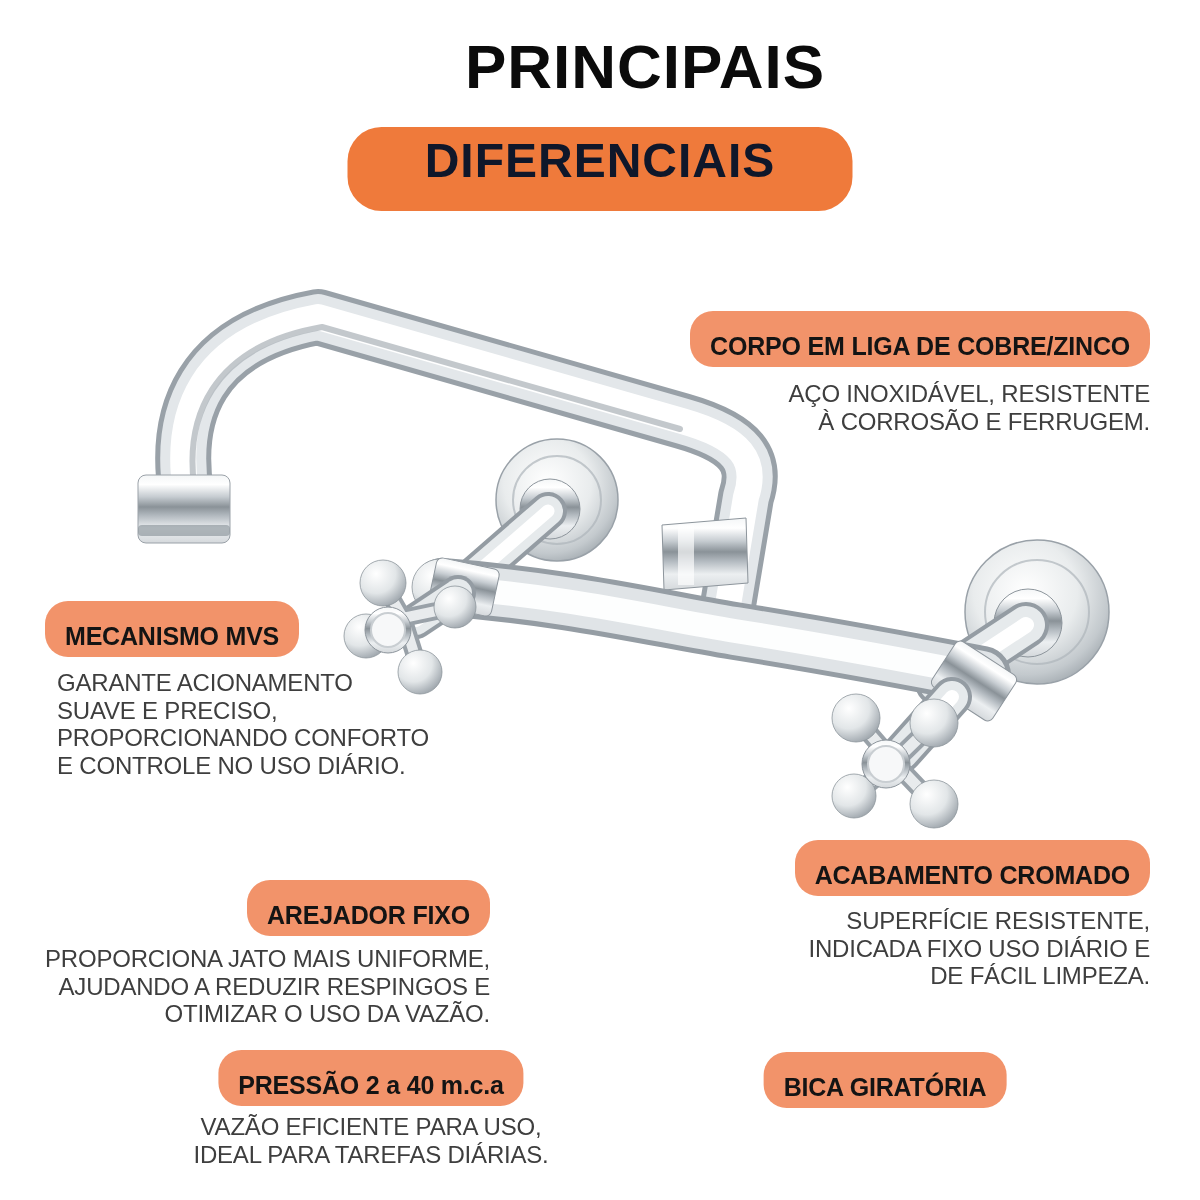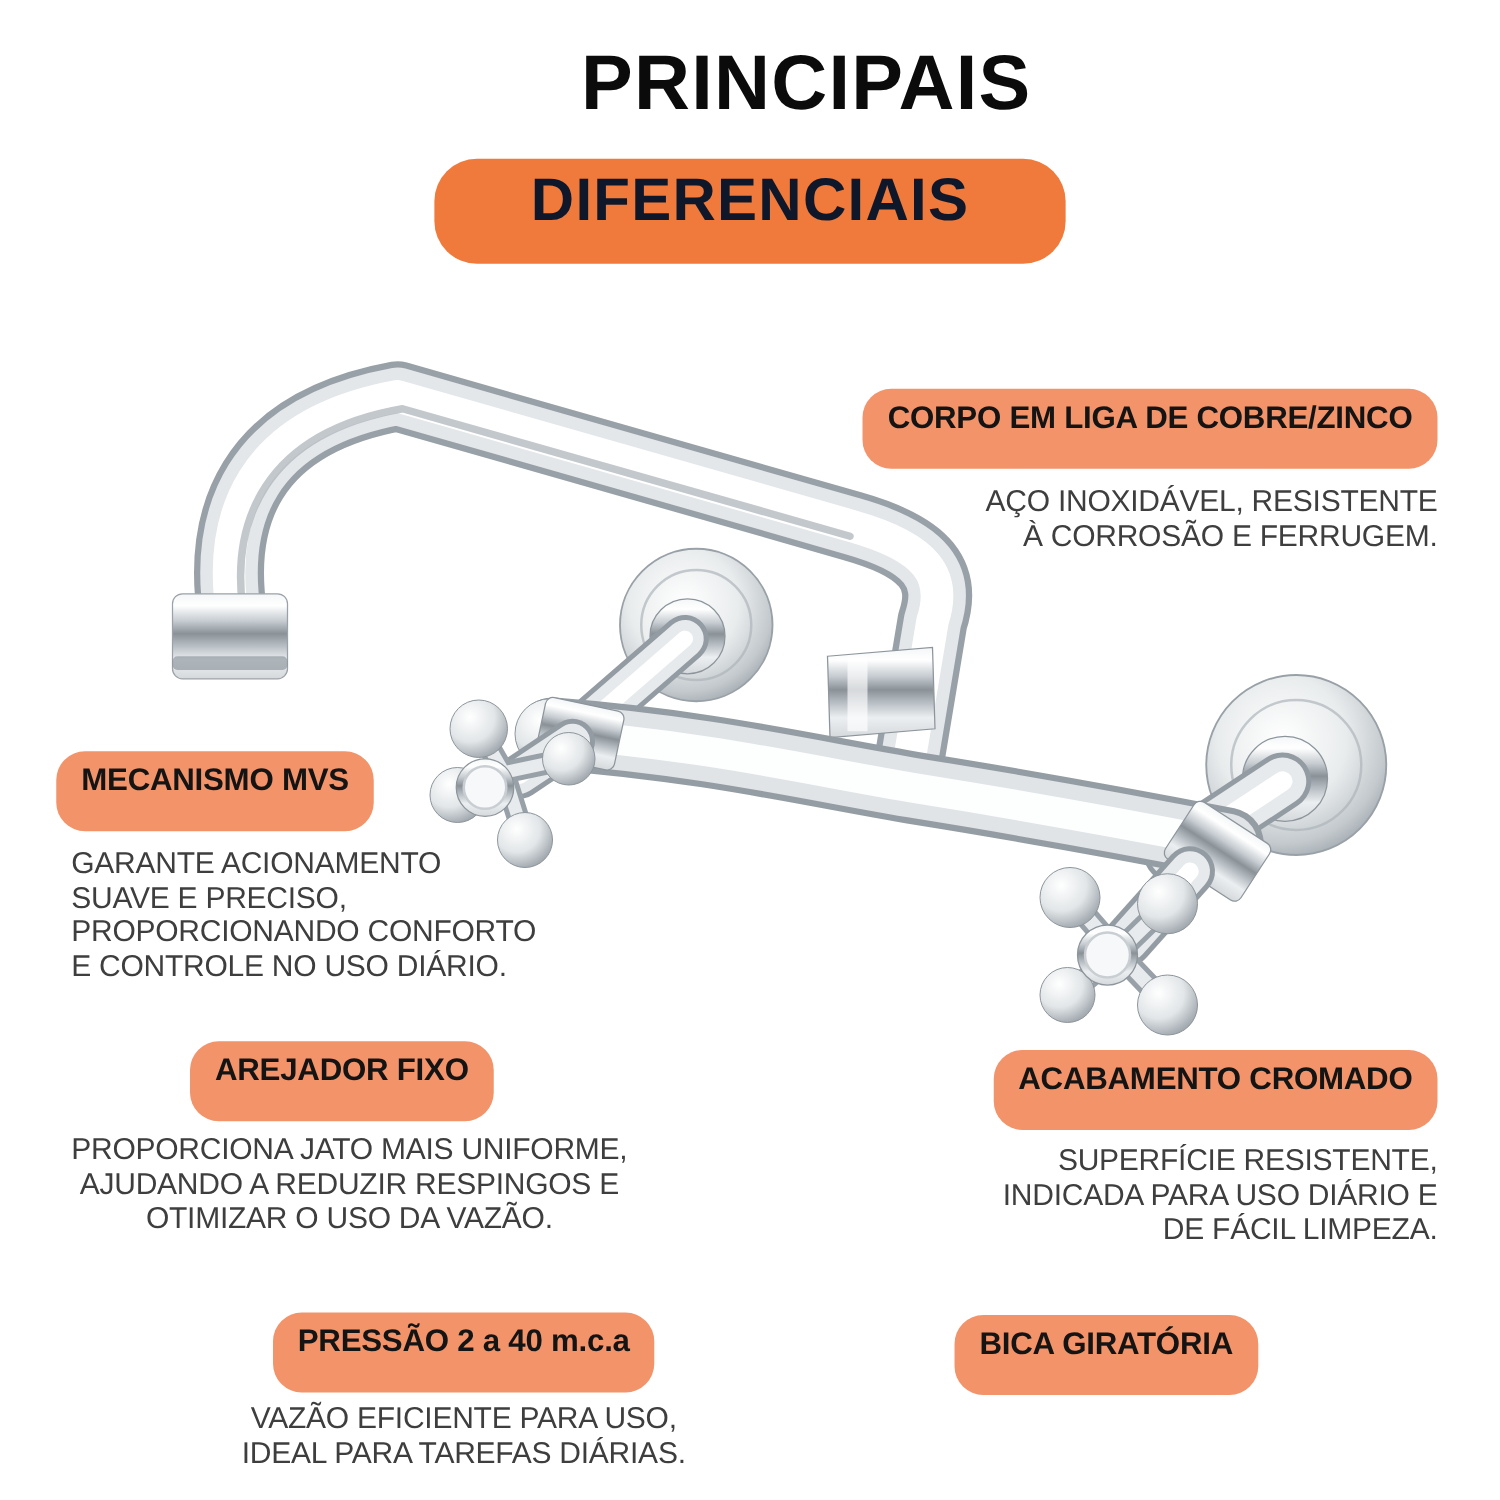--- a/index.html
+++ b/index.html
@@ -21,8 +21,8 @@
 
   .callout{position:absolute;}
   .pill{
-    display:inline-block;height:64px;line-height:46px;border-radius:23px;
-    padding:0 20px;background:var(--pill-orange,#F2936A);
+    display:inline-block;height:32px;line-height:46px;border-radius:23px;
+    padding:12px 20px;background:var(--pill-orange,#F2936A);
     color:var(--heading-text,#141414);font-size:25px;font-weight:bold;
     letter-spacing:-0.2px;white-space:nowrap;
   }

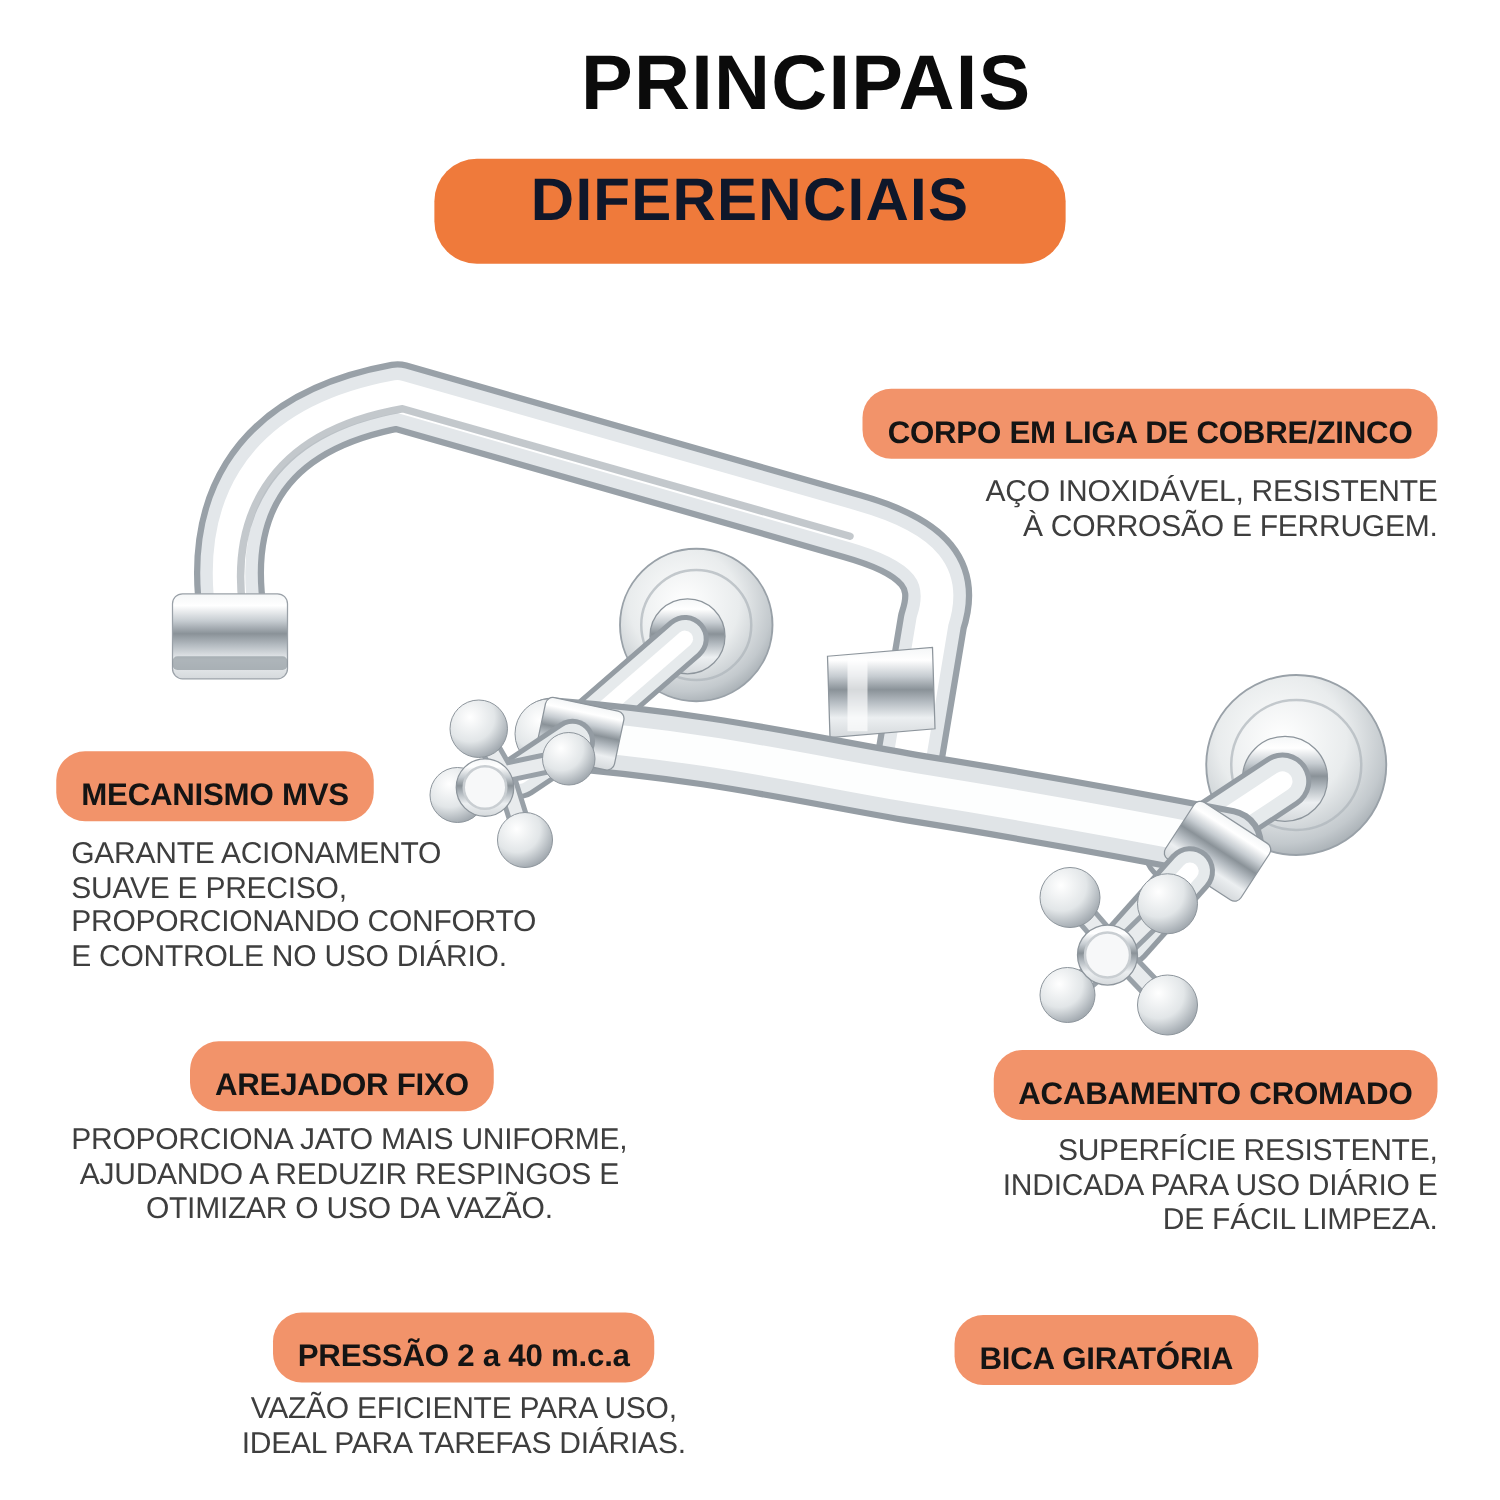--- a/index.html
+++ b/index.html
@@ -34,7 +34,7 @@
   .co-corpo .body-text{margin-top:13px;}
   .co-mecanismo{top:601px;left:45px;text-align:left;}
   .co-mecanismo .body-text{margin-top:12px;margin-left:12px;}
-  .co-arejador{top:833px;left:45px;text-align:center;}
+  .co-arejador{top:880px;left:45px;text-align:right;}
   .co-arejador .body-text{margin-top:9px;margin-left:12px;}
   .co-acabamento{top:840px;right:50px;text-align:right;}
   .co-acabamento .body-text{margin-top:11px;}

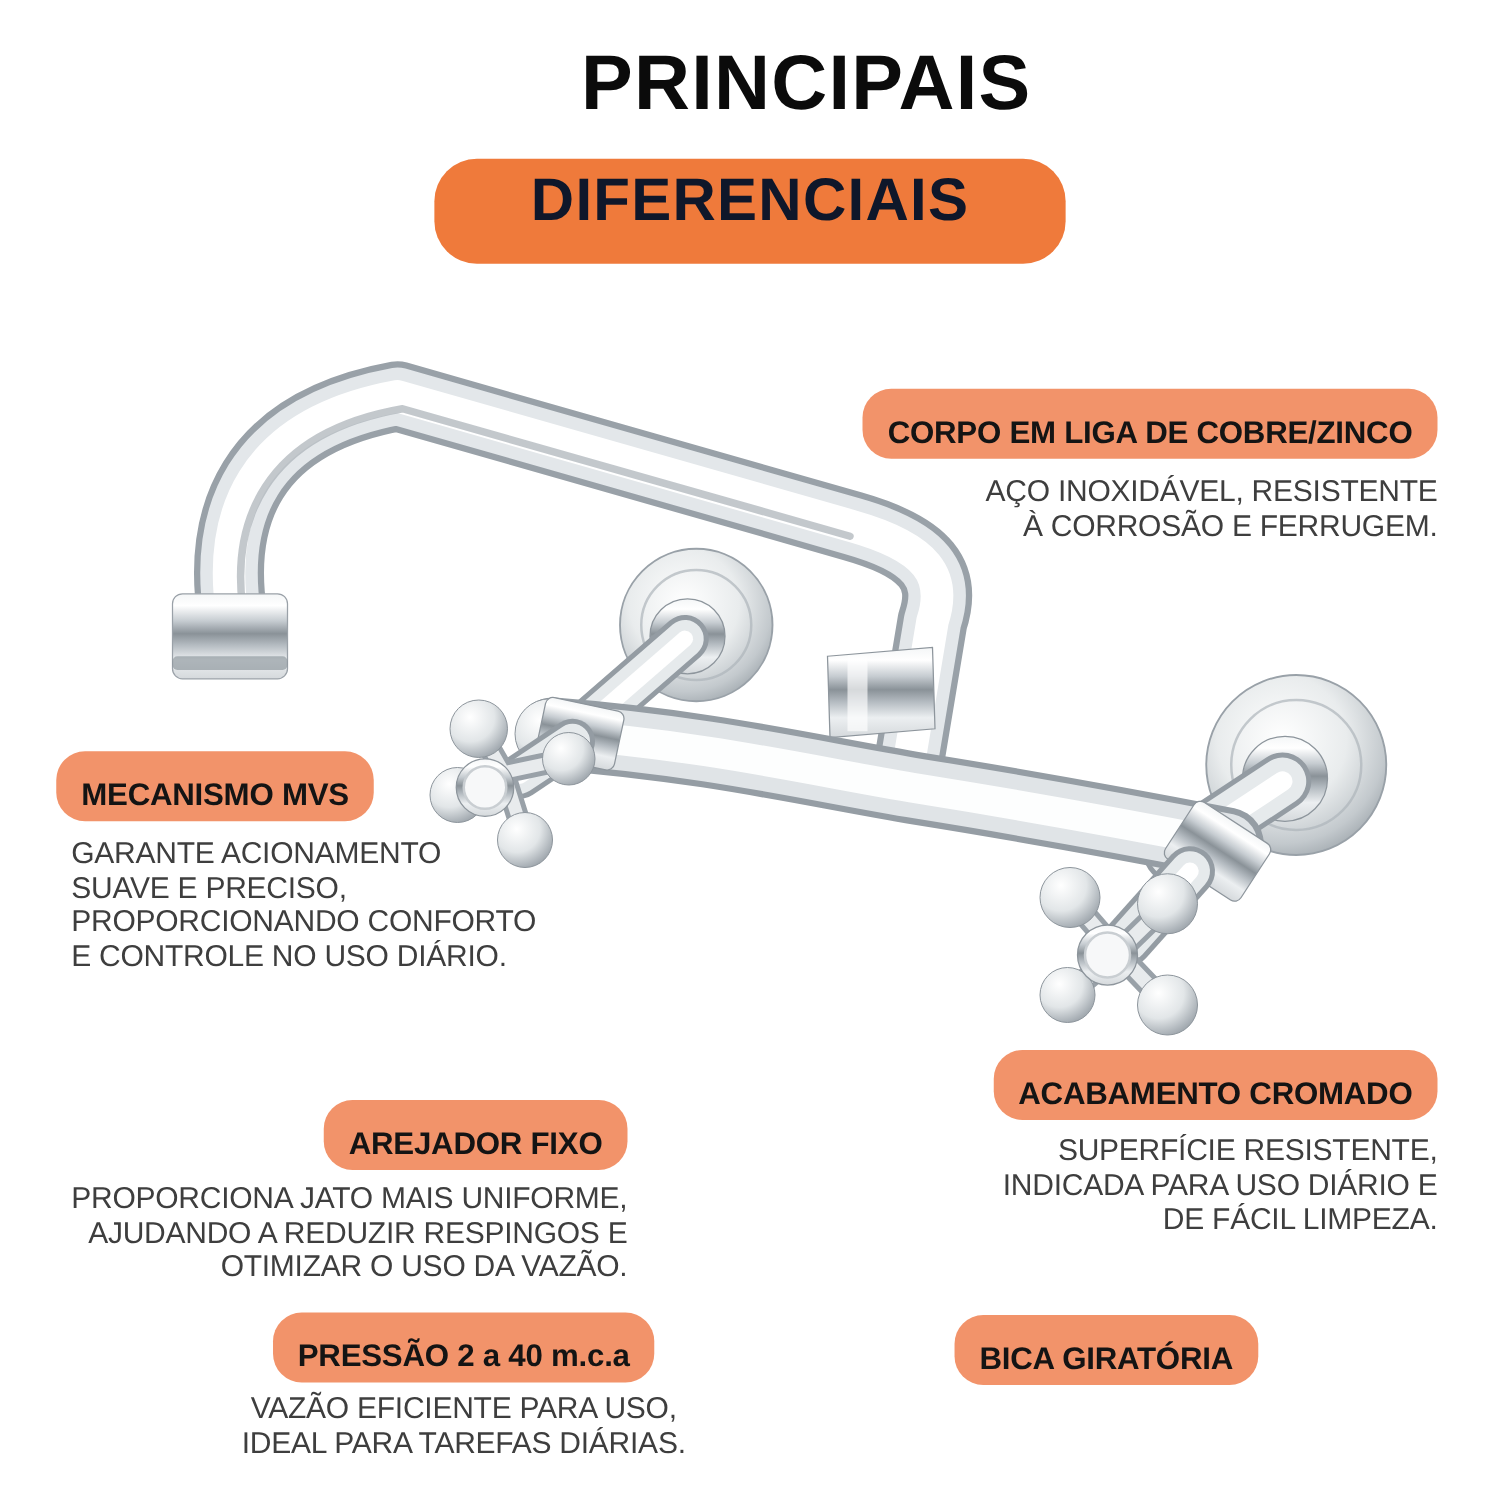--- a/index.html
+++ b/index.html
@@ -35,7 +35,7 @@
   .co-mecanismo{top:601px;left:45px;text-align:left;}
   .co-mecanismo .body-text{margin-top:12px;margin-left:12px;}
   .co-arejador{top:880px;left:45px;text-align:right;}
-  .co-arejador .body-text{margin-top:9px;margin-left:12px;}
+  .co-arejador .body-text{margin-top:9px;}
   .co-acabamento{top:840px;right:50px;text-align:right;}
   .co-acabamento .body-text{margin-top:11px;}
   .co-pressao{top:1050px;left:371px;transform:translateX(-50%);text-align:center;}

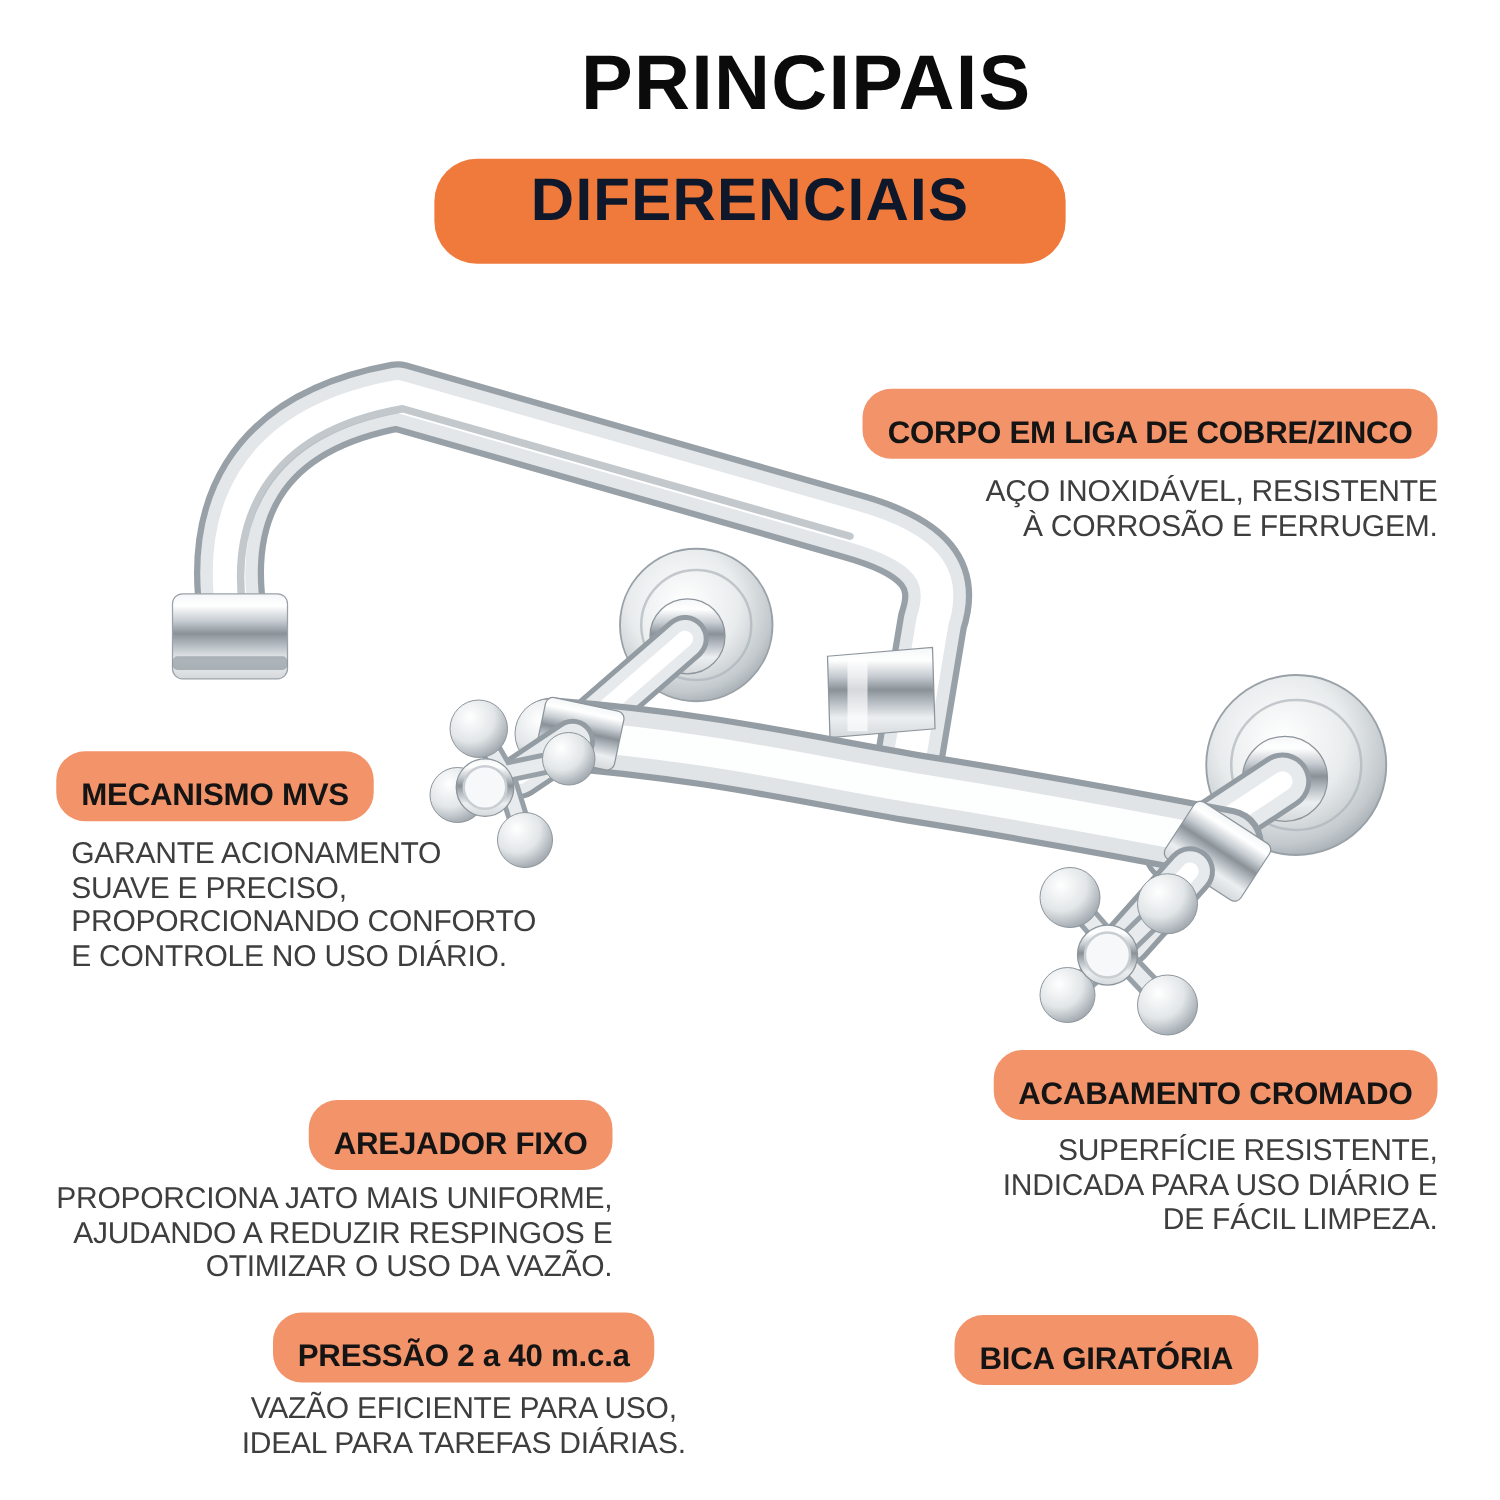--- a/index.html
+++ b/index.html
@@ -199,7 +199,7 @@
     <div class="pill">ACABAMENTO CROMADO</div>
     <div class="body-text">
       <div>SUPERFÍCIE RESISTENTE,</div>
-      <div>INDICADA PARA USO DIÁRIO E</div>
+      <div>INDICADA FIXO USO DIÁRIO E</div>
       <div>DE FÁCIL LIMPEZA.</div>
     </div>
   </div>

